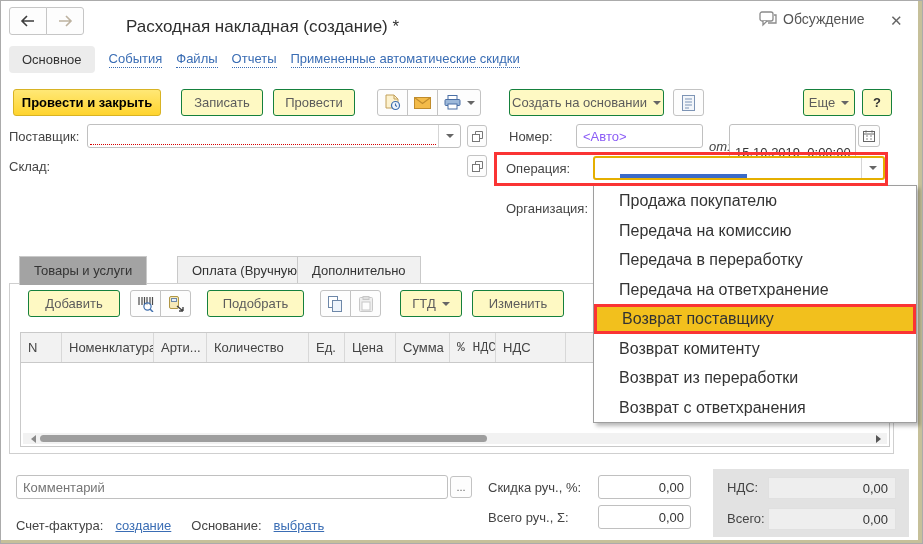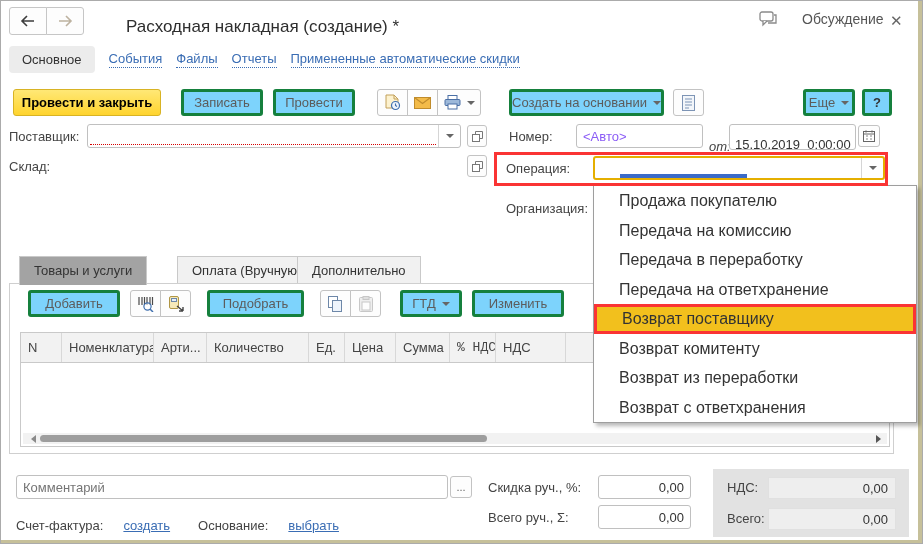--- a/index.html
+++ b/index.html
@@ -17,7 +17,7 @@
   .nav-btn.first { border-radius:3px 0 0 3px; }
   .nav-btn.last  { border-radius:0 3px 3px 0; margin-left:-1px; }
   .title { font-size:17px; color:#2e2e2e; white-space:nowrap; }
-  .disc { display:flex; align-items:center; gap:24px; font-size:14px; color:#555; }
+  .disc { display:flex; align-items:center; gap:5px; font-size:14px; color:#555; }
   .close-x { font-size:15px; color:#666; cursor:default; }
 
   

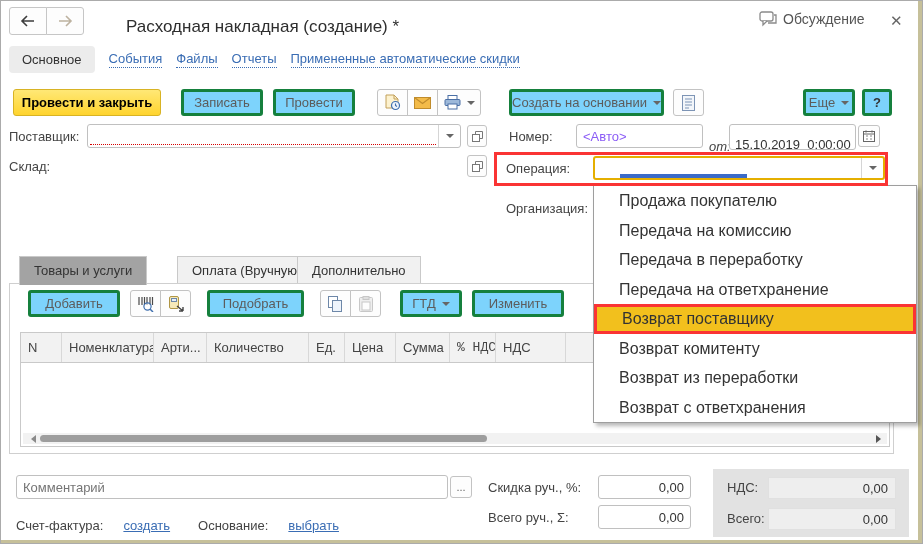--- a/index.html
+++ b/index.html
@@ -28,7 +28,7 @@
               padding-bottom:1px; cursor:pointer; }
 
   
-  .btn { height:27px; background:#7dd3fc; border:3px solid #15803d; border-radius:3px;
+  .btn { height:27px; background:#fef9c3; border:1px solid #15803d; border-radius:3px;
          font-size:13px; color:#5c5c5c; display:inline-flex; align-items:center;
          justify-content:center; padding:0 12px; white-space:nowrap; }
   .btn-yellow { background:linear-gradient(#ffe876,#ffd42e); border:1px solid #d8b324;

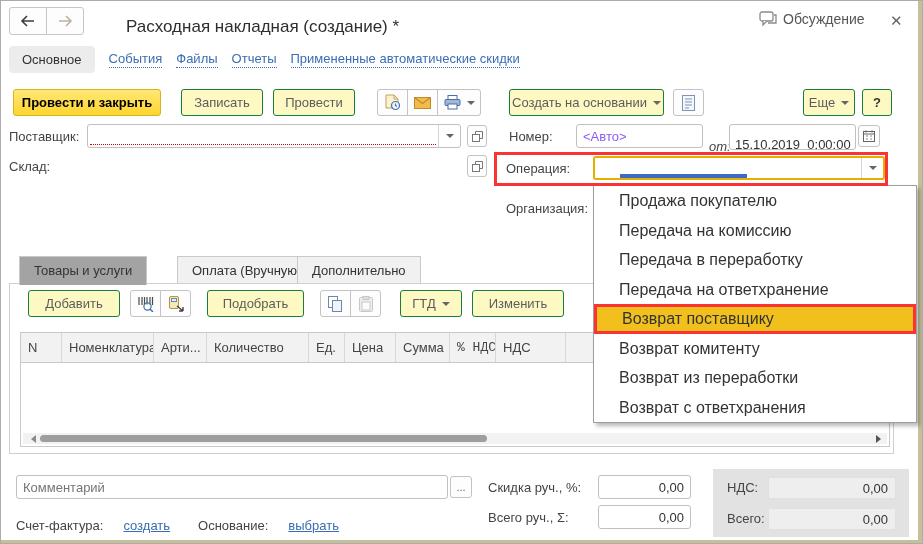--- a/index.html
+++ b/index.html
@@ -199,7 +199,7 @@
     <span class="placeholder">&lt;Авто&gt;</span>
   </div>
   <div class="abs lbl" style="left:708px; top:138px;font-style:italic;">от:</div>
-  <div class="abs inp" style="left:728px; top:123px; width:127px; padding:12px 5px; white-space:pre;">15.10.2019  0:00:00</div>
+  <div class="abs inp" style="left:728px; top:123px; width:127px; padding:20px 5px; white-space:pre;">15.10.2019  0:00:00</div>
   <div class="abs sq-btn" style="left:857px; top:124px; width:22px;">
     <svg width="12" height="12" viewBox="0 0 12 12">
       <rect x="0.5" y="1.5" width="11" height="10" fill="#fff" stroke="#666"></rect>

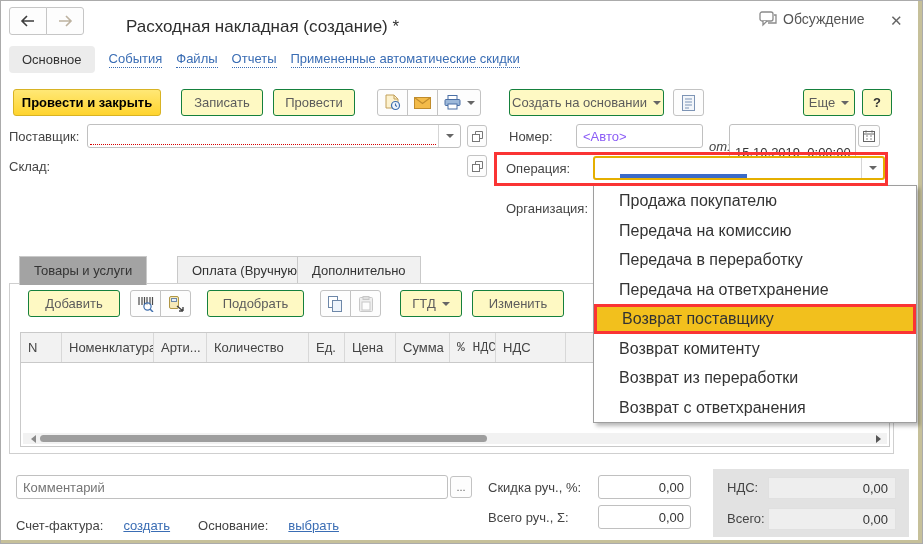--- a/index.html
+++ b/index.html
@@ -303,7 +303,7 @@
   <input class="abs inp" style="left: 15px; top: 474px; width: 432px; padding: 0px 6px;" placeholder="Комментарий">
   <div class="abs sq-btn" style="left:449px; top:475px; width:22px; font-size:11px; color:#666;">...</div>
 
-  <div class="abs" style="left:15px; top:517px; display:flex; gap:20px; align-items:center;">
+  <div class="abs" style="left:15px; top:517px; display:flex; gap:12px; align-items:center;">
     <span class="lbl">Счет-фактура:</span>
     <span class="link">создать</span>
     <span class="lbl" style="margin-left:8px;">Основание:</span>

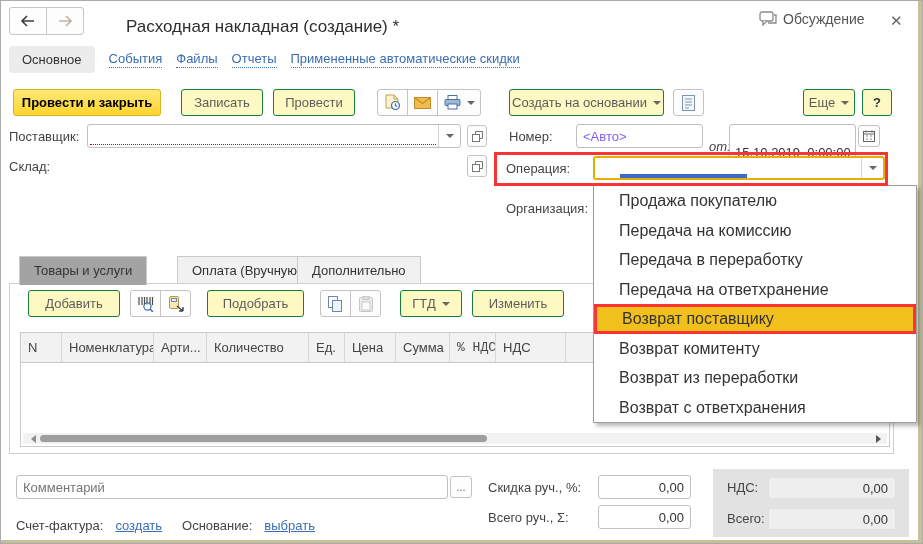--- a/index.html
+++ b/index.html
@@ -305,7 +305,7 @@
 
   <div class="abs" style="left:15px; top:517px; display:flex; gap:12px; align-items:center;">
     <span class="lbl">Счет-фактура:</span>
-    <span class="link">создать</span>
+    <span class="link">создание</span>
     <span class="lbl" style="margin-left:8px;">Основание:</span>
     <span class="link">выбрать</span>
   </div>

